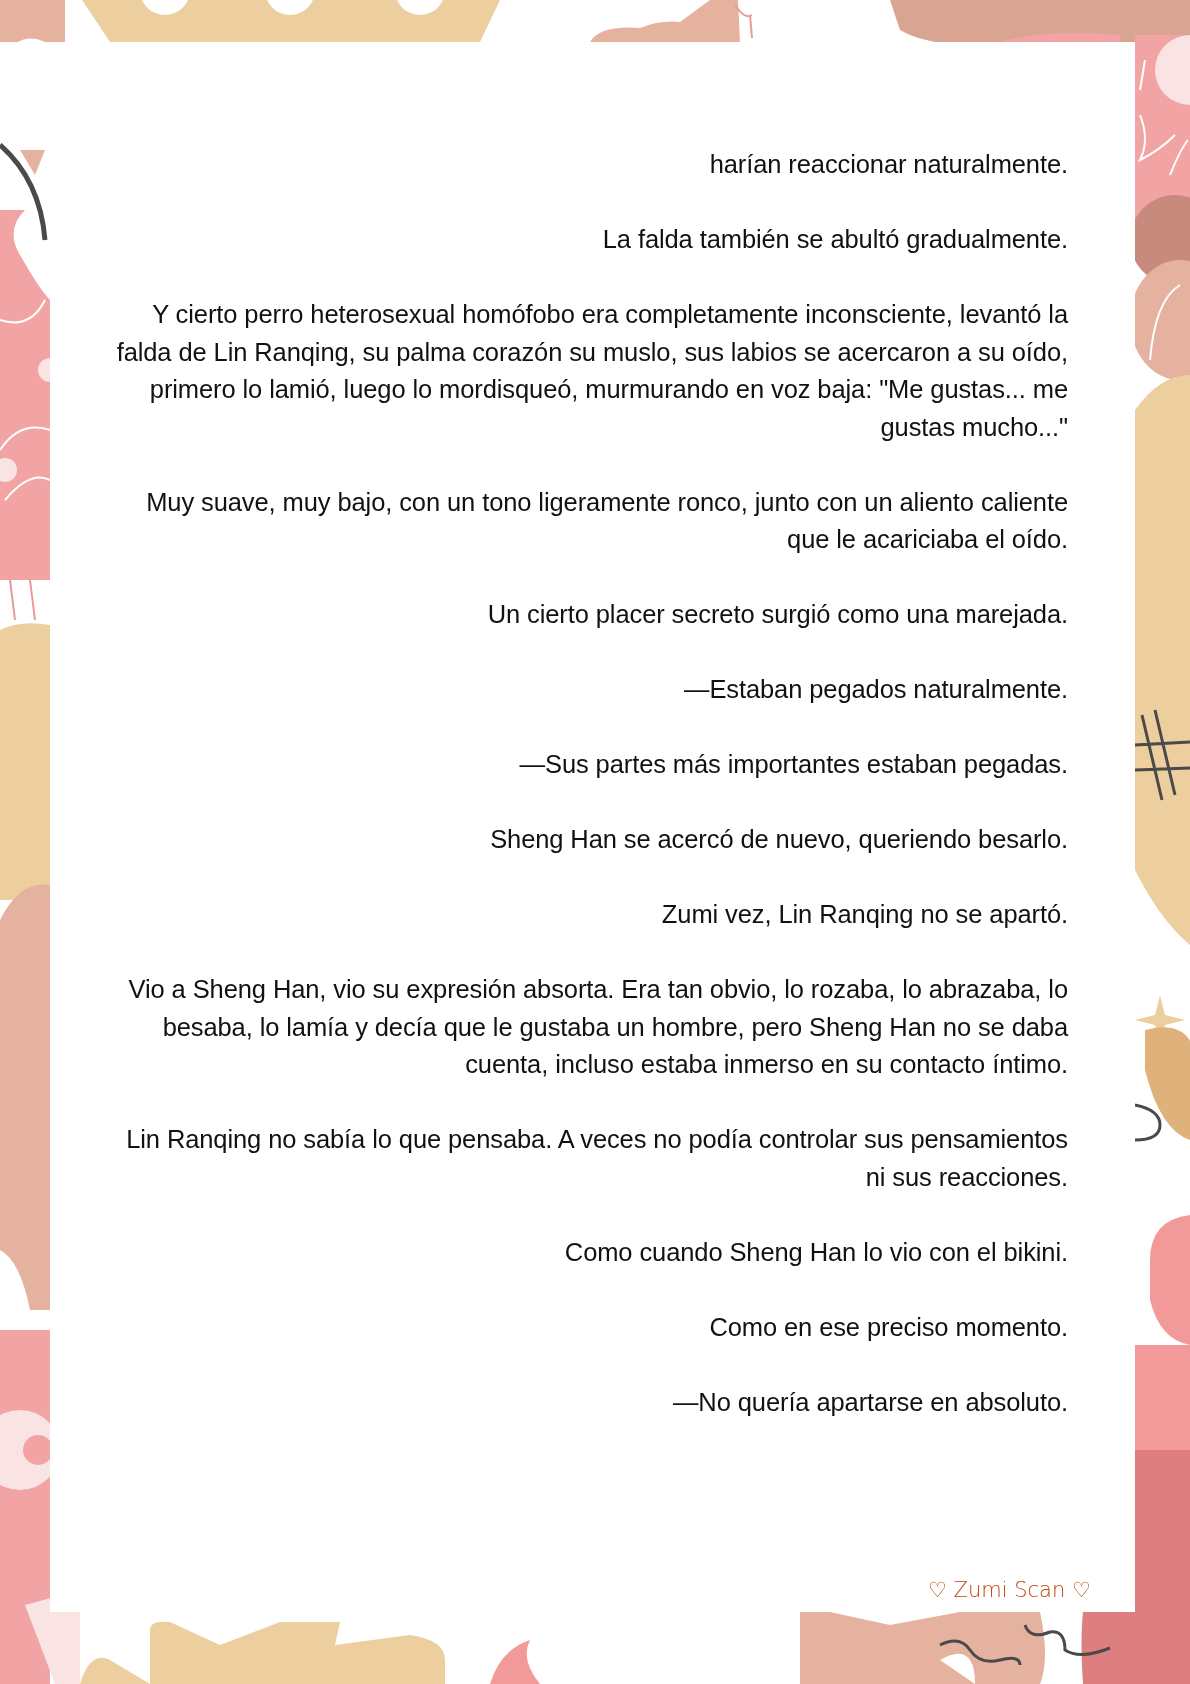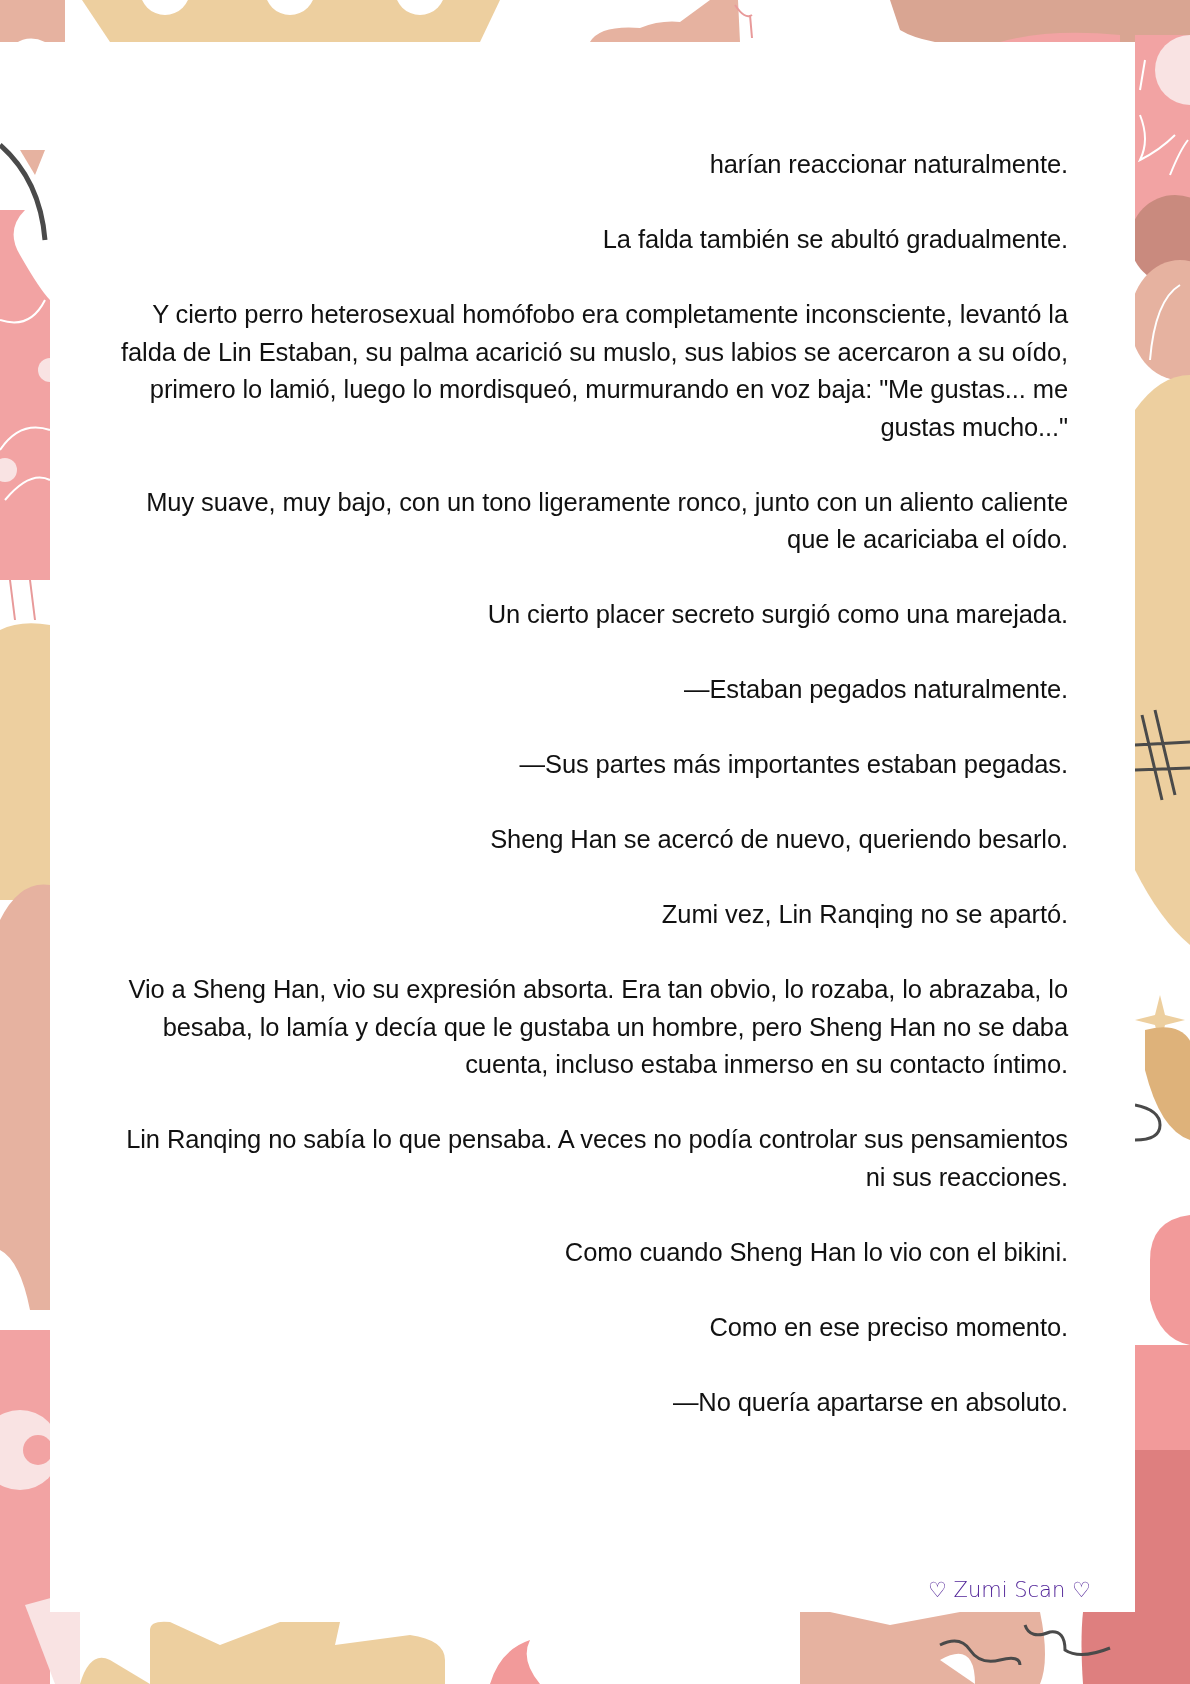--- a/index.html
+++ b/index.html
@@ -87,7 +87,7 @@
 <main class="content">
   <p class="para">harían reaccionar naturalmente.</p>
   <p class="para">La falda también se abultó gradualmente.</p>
-  <p class="para">Y cierto perro heterosexual homófobo era completamente inconsciente, levantó la falda de Lin Estaban, su palma acarició su muslo, sus labios se acercaron a su oído, primero lo lamió, luego lo mordisqueó, murmurando en voz baja: "Me gustas... me gustas mucho..."</p>
+  <p class="para">Y cierto perro heterosexual homófobo era completamente inconsciente, levantó la falda de Lin Ranqing, su palma corazón su muslo, sus labios se acercaron a su oído, primero lo lamió, luego lo mordisqueó, murmurando en voz baja: "Me gustas... me gustas mucho..."</p>
   <p class="para">Muy suave, muy bajo, con un tono ligeramente ronco, junto con un aliento caliente que le acariciaba el oído.</p>
   <p class="para">Un cierto placer secreto surgió como una marejada.</p>
   <p class="para">—Estaban pegados naturalmente.</p>

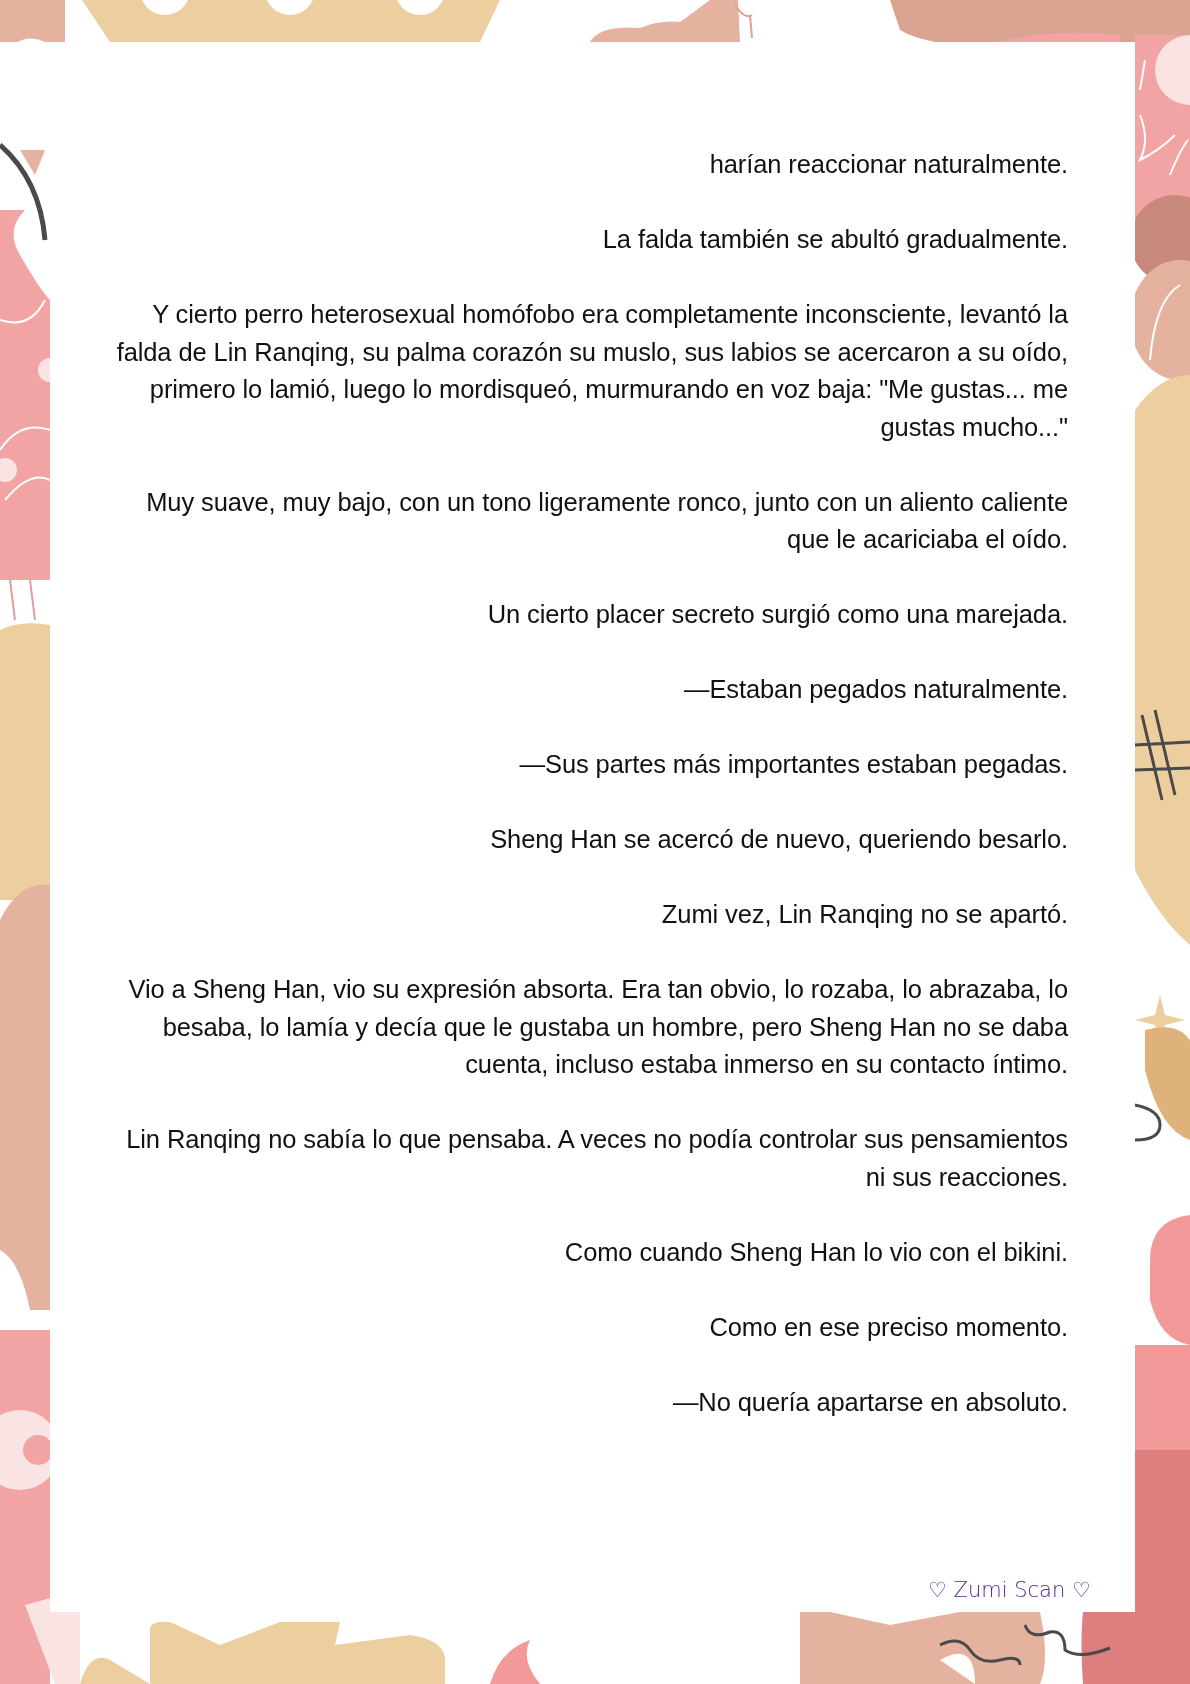--- a/index.html
+++ b/index.html
@@ -21,7 +21,7 @@
   .para { margin: 0 0 37.5px 0; text-align: right; }
   .credit {
     position: absolute; left: 928px; top: 1578px;
-    color: #4c1d95; font-size: 21px;
+    color: #c2410c; font-size: 21px;
     font-family: "DejaVu Sans", sans-serif; font-weight: 300;
   }
 </style>

